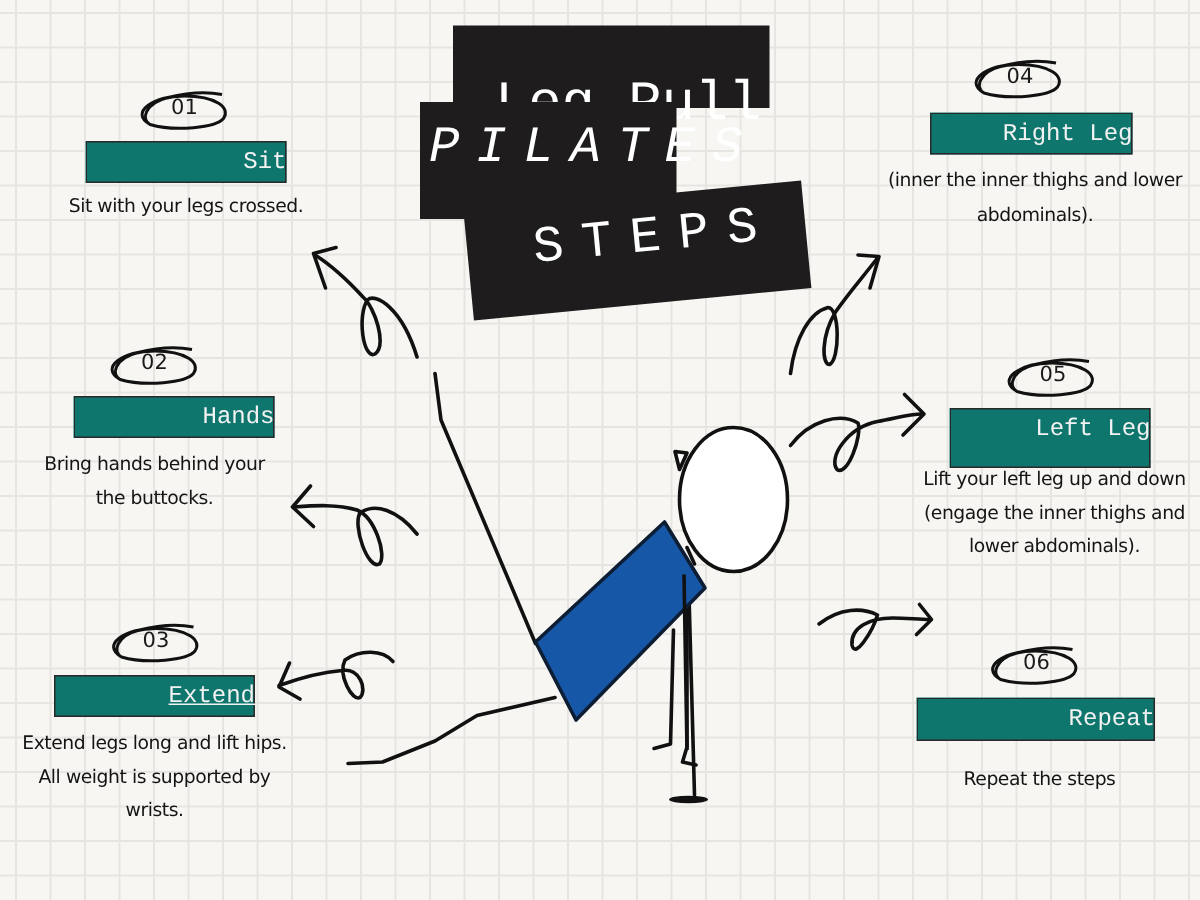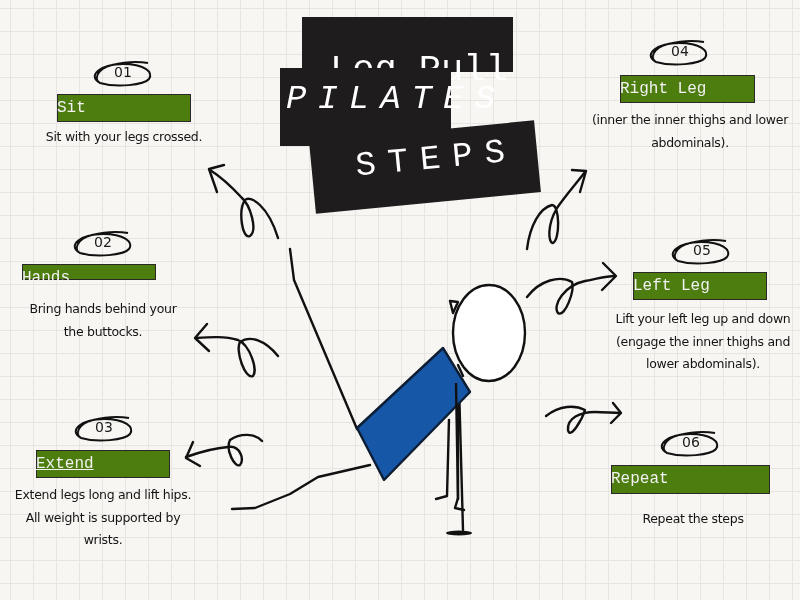--- a/index.html
+++ b/index.html
@@ -28,7 +28,7 @@
   .badge .num { position: absolute; left: 0; right: 0; top: 3px; text-align: center;
     font-family: "DejaVu Sans", sans-serif; font-weight: normal; font-size: 14px; color: #1a1a1a; }
 
-  .bar { position: absolute; background: #4d7c0f; color: #f2f2f2; text-align: left;
+  .bar { position: absolute; background: #0f766e; color: #f2f2f2; text-align: right;
     font-family: "Liberation Mono", "DejaVu Sans Mono", monospace; font-size: 16px; line-height: 28px;
     box-shadow: 0 0 0 1px #2a2828 inset; }
   .desc { position: absolute; text-align: center; color: #141414;

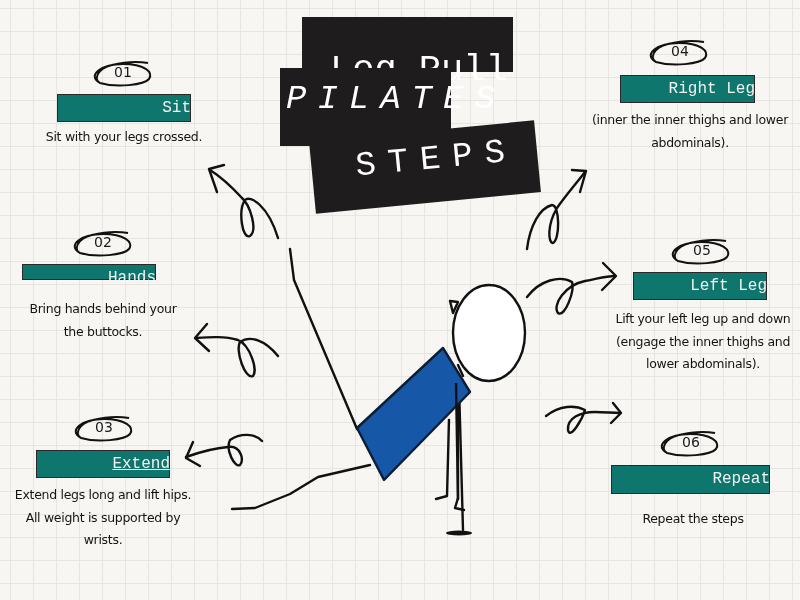--- a/index.html
+++ b/index.html
@@ -124,7 +124,7 @@
   </svg>
   <div class="num">02</div>
 </div>
-<div class="bar" style="left:22px;top:264px;width:134px;height:16px;">Hands</div>
+<div class="bar" style="left:49px;top:264px;width:134px;height:28px;">Hands</div>
 <div class="desc" style="left:3px;top:298px;width:200px;">
   <div>Bring hands behind your</div>
   <div>the buttocks.</div>

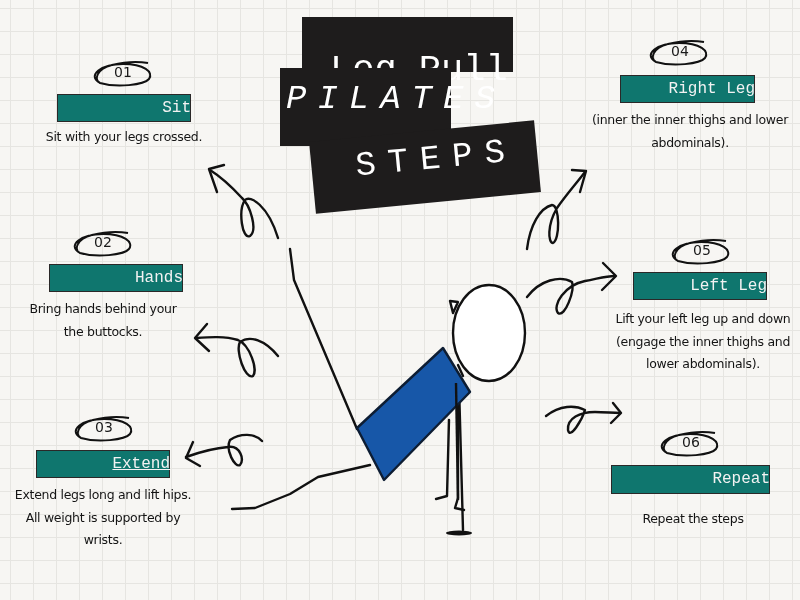--- a/index.html
+++ b/index.html
@@ -161,7 +161,7 @@
   </svg>
   <div class="num">05</div>
 </div>
-<div class="bar" style="left:633px;top:272px;width:134px;height:28px;">Left Leg</div>
+<div class="bar" style="left:633px;top:272px;width:134px;height:40px;">Left Leg</div>
 <div class="desc" style="left:603px;top:308px;width:200px;">
   <div>Lift your left leg up and down</div>
   <div>(engage the inner thighs and</div>

